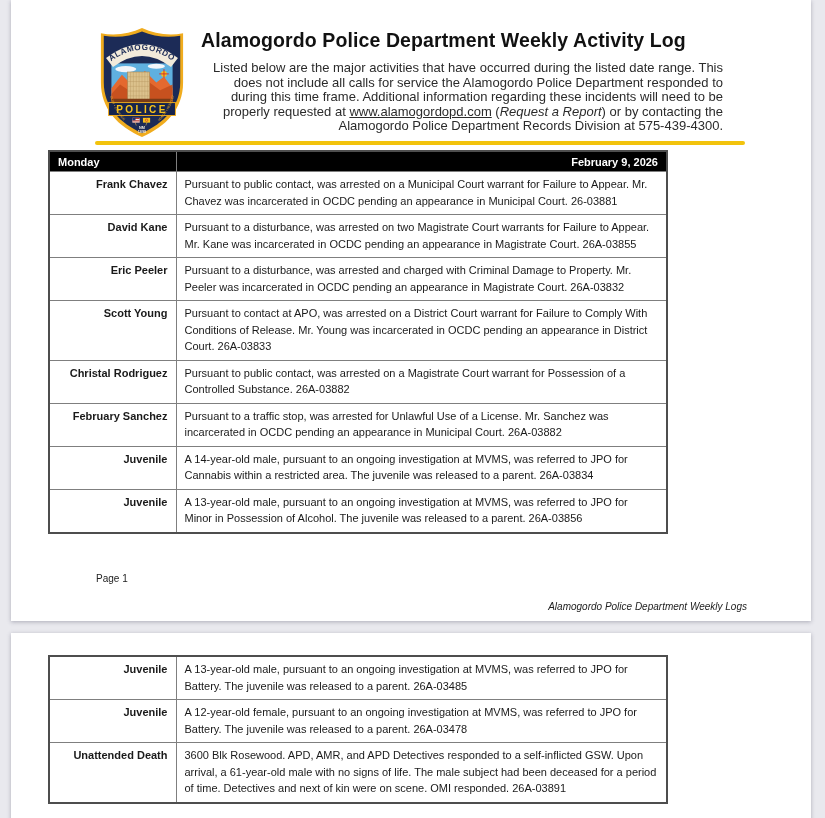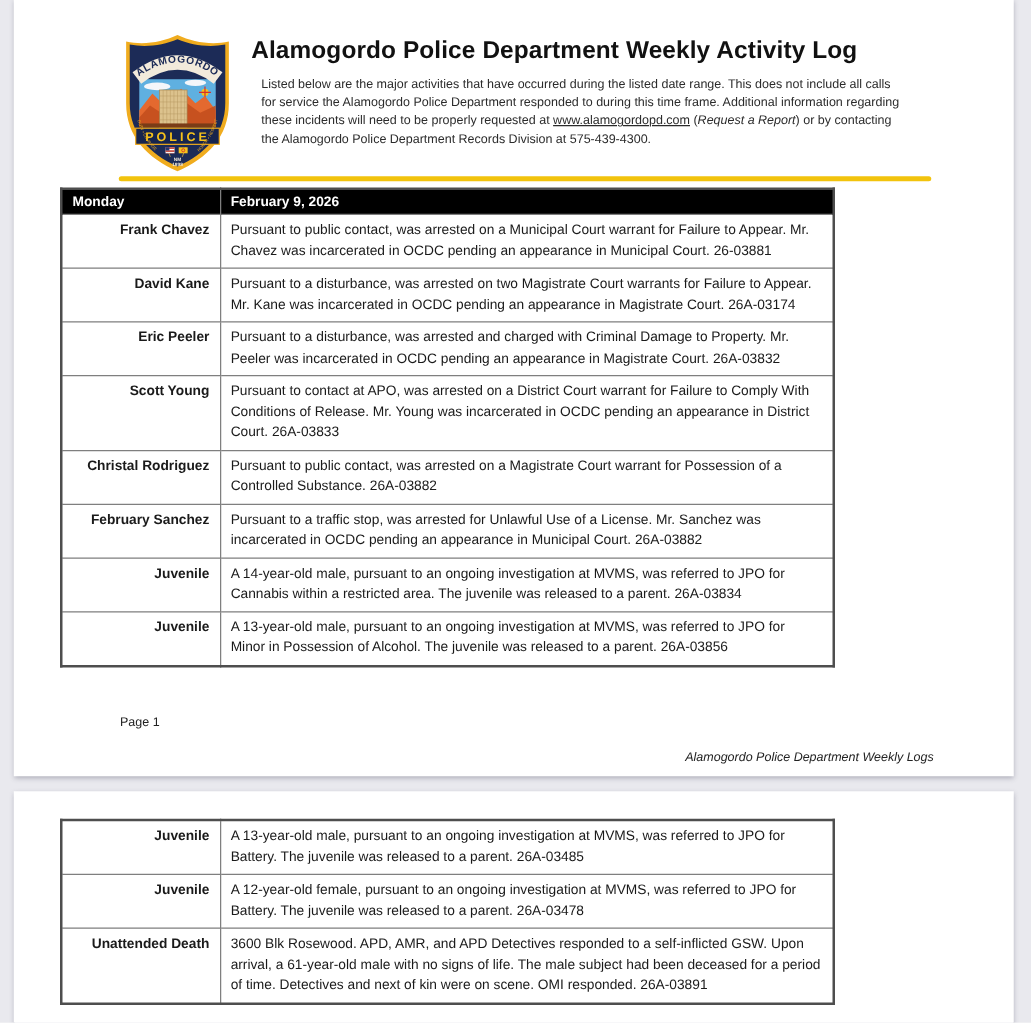--- a/index.html
+++ b/index.html
@@ -48,9 +48,9 @@
   .subtitle {
     margin: 0 auto;
     width: 514px;
-    font-size: 10px;
+    font-size: 13px;
     line-height: 14.6px;
-    text-align: left;
+    text-align: right;
     color: #2b2b2b;
   }
   .subtitle .link { color: inherit; text-decoration: underline; cursor: pointer; }

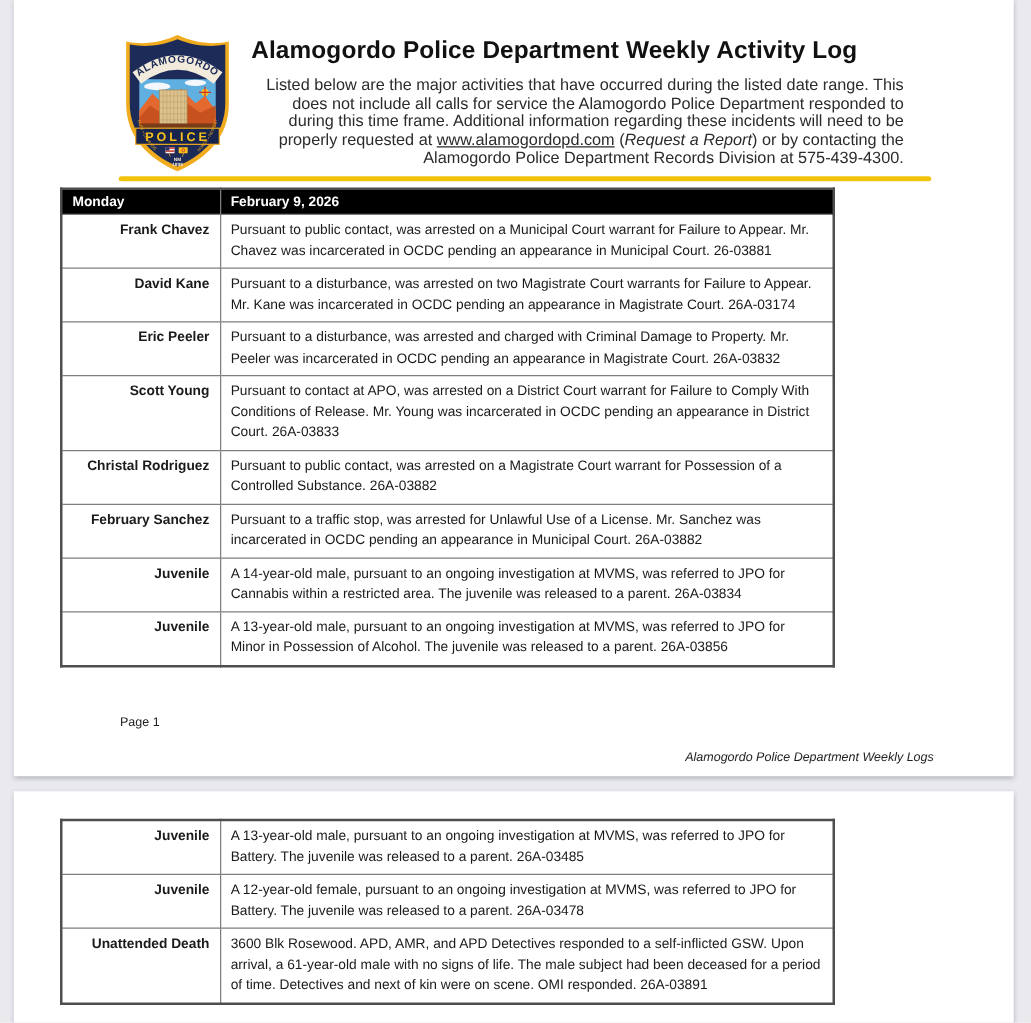--- a/index.html
+++ b/index.html
@@ -91,7 +91,7 @@
     padding: 3px 8px 2px;
     line-height: 14px;
   }
-  .log-table th.date { }
+  .log-table th.date { text-align: right; }
   .log-table td.name { font-weight: bold; text-align: right; }
 
   

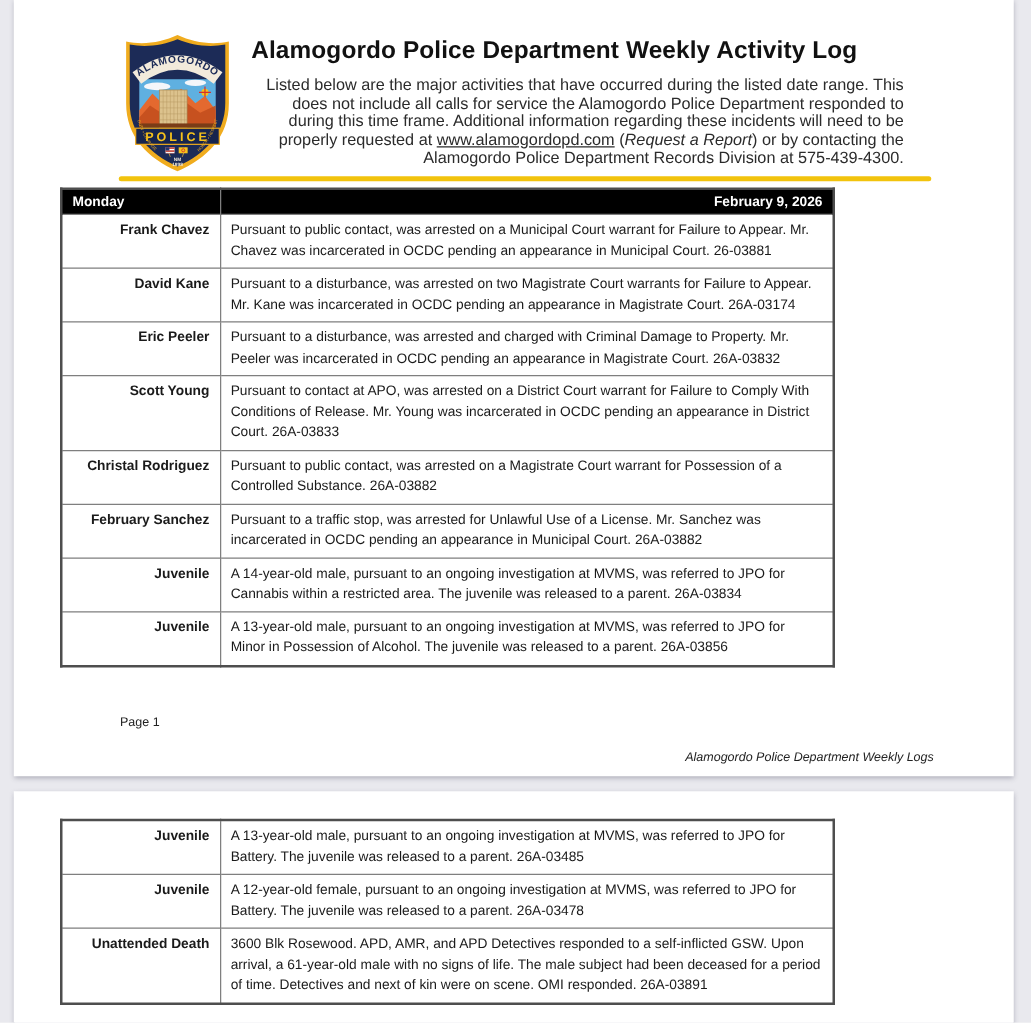--- a/index.html
+++ b/index.html
@@ -200,7 +200,7 @@
         </tr>
         <tr>
           <td class="name">David Kane</td>
-          <td class="desc">Pursuant to a disturbance, was arrested on two Magistrate Court warrants for Failure to Appear. Mr. Kane was incarcerated in OCDC pending an appearance in Magistrate Court. 26A-03174</td>
+          <td class="desc">Pursuant to a disturbance, was arrested on two Magistrate Court warrants for Failure to Appear. Mr. Kane was incarcerated in OCDC pending an appearance in Magistrate Court. 26A-03855</td>
         </tr>
         <tr>
           <td class="name">Eric Peeler</td>

